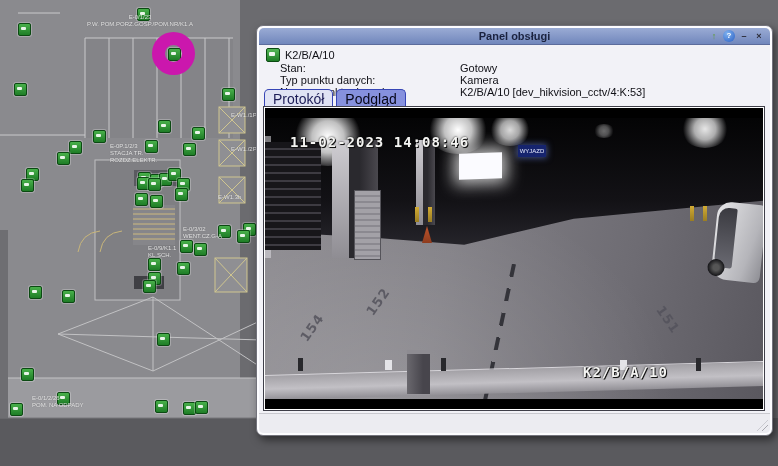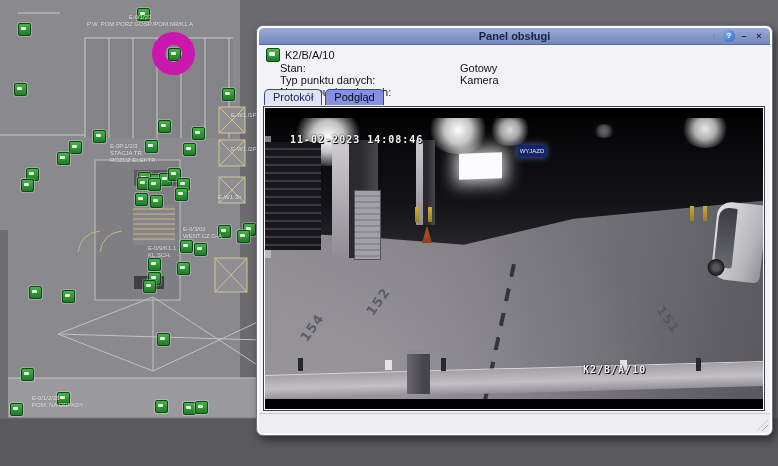--- a/index.html
+++ b/index.html
@@ -39,7 +39,7 @@
   .inforow{position:absolute;left:23px;font-size:11px;color:#101016;display:flex;}
   .inforow .lbl{width:180px;}
   .tabs{position:absolute;left:7px;top:63px;display:flex;gap:3px;}
-  .tab{font-size:11px;padding:1px 8px 2px 8px;border:1px solid #3645b5;border-bottom:none;
+  .tab{font-size:14px;padding:1px 8px 2px 8px;border:1px solid #3645b5;border-bottom:none;
        border-radius:5px 5px 0 0;cursor:pointer;}
   .tab.off{background:#e0e3f4;color:#1d1d57;}
   .tab.on{background:#8691de;color:#08081a;}

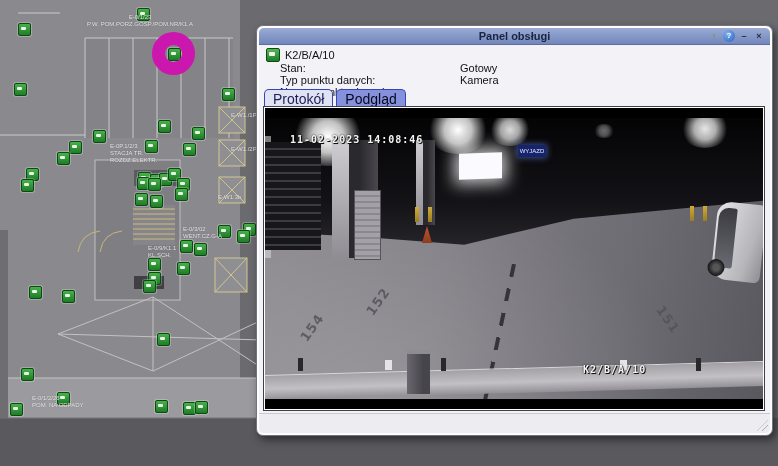--- a/index.html
+++ b/index.html
@@ -254,6 +254,7 @@
     </div>
     <div class="inforow" style="top:60px;">
       <span class="lbl">Nazwa punktu danych:</span>
+      <span>K2/B/A/10 [dev_hikvision_cctv/4:K:53]</span>
     </div>
 
     <div class="tabs">

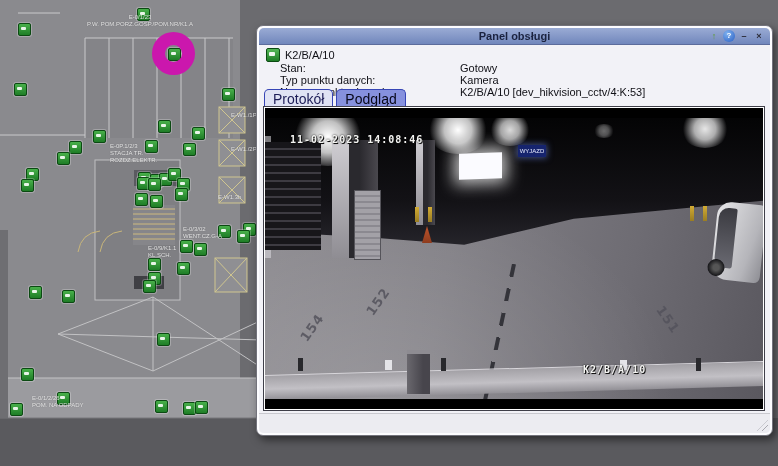--- a/index.html
+++ b/index.html
@@ -87,7 +87,7 @@
   .postcap{position:absolute;width:7px;height:10px;background:#e4e4e8;top:242px;}
   .mark{position:absolute;color:rgba(84,82,92,.85);font-size:13px;font-weight:bold;
        font-family:"DejaVu Sans",sans-serif;letter-spacing:1px;}
-  .osd{position:absolute;color:#f4f4f2;font-family:"DejaVu Sans Mono",monospace;font-size:10px;
+  .osd{position:absolute;color:#f4f4f2;font-family:"DejaVu Sans Mono",monospace;font-size:14px;
        font-weight:bold;text-shadow:1px 1px 0 #111,0 0 2px #000;letter-spacing:1px;white-space:nowrap;}
   .footer{position:absolute;left:2px;right:2px;bottom:2px;height:19px;background:#ececf1;
        border-top:1px solid #c9c9cf;border-radius:0 0 5px 5px;}

